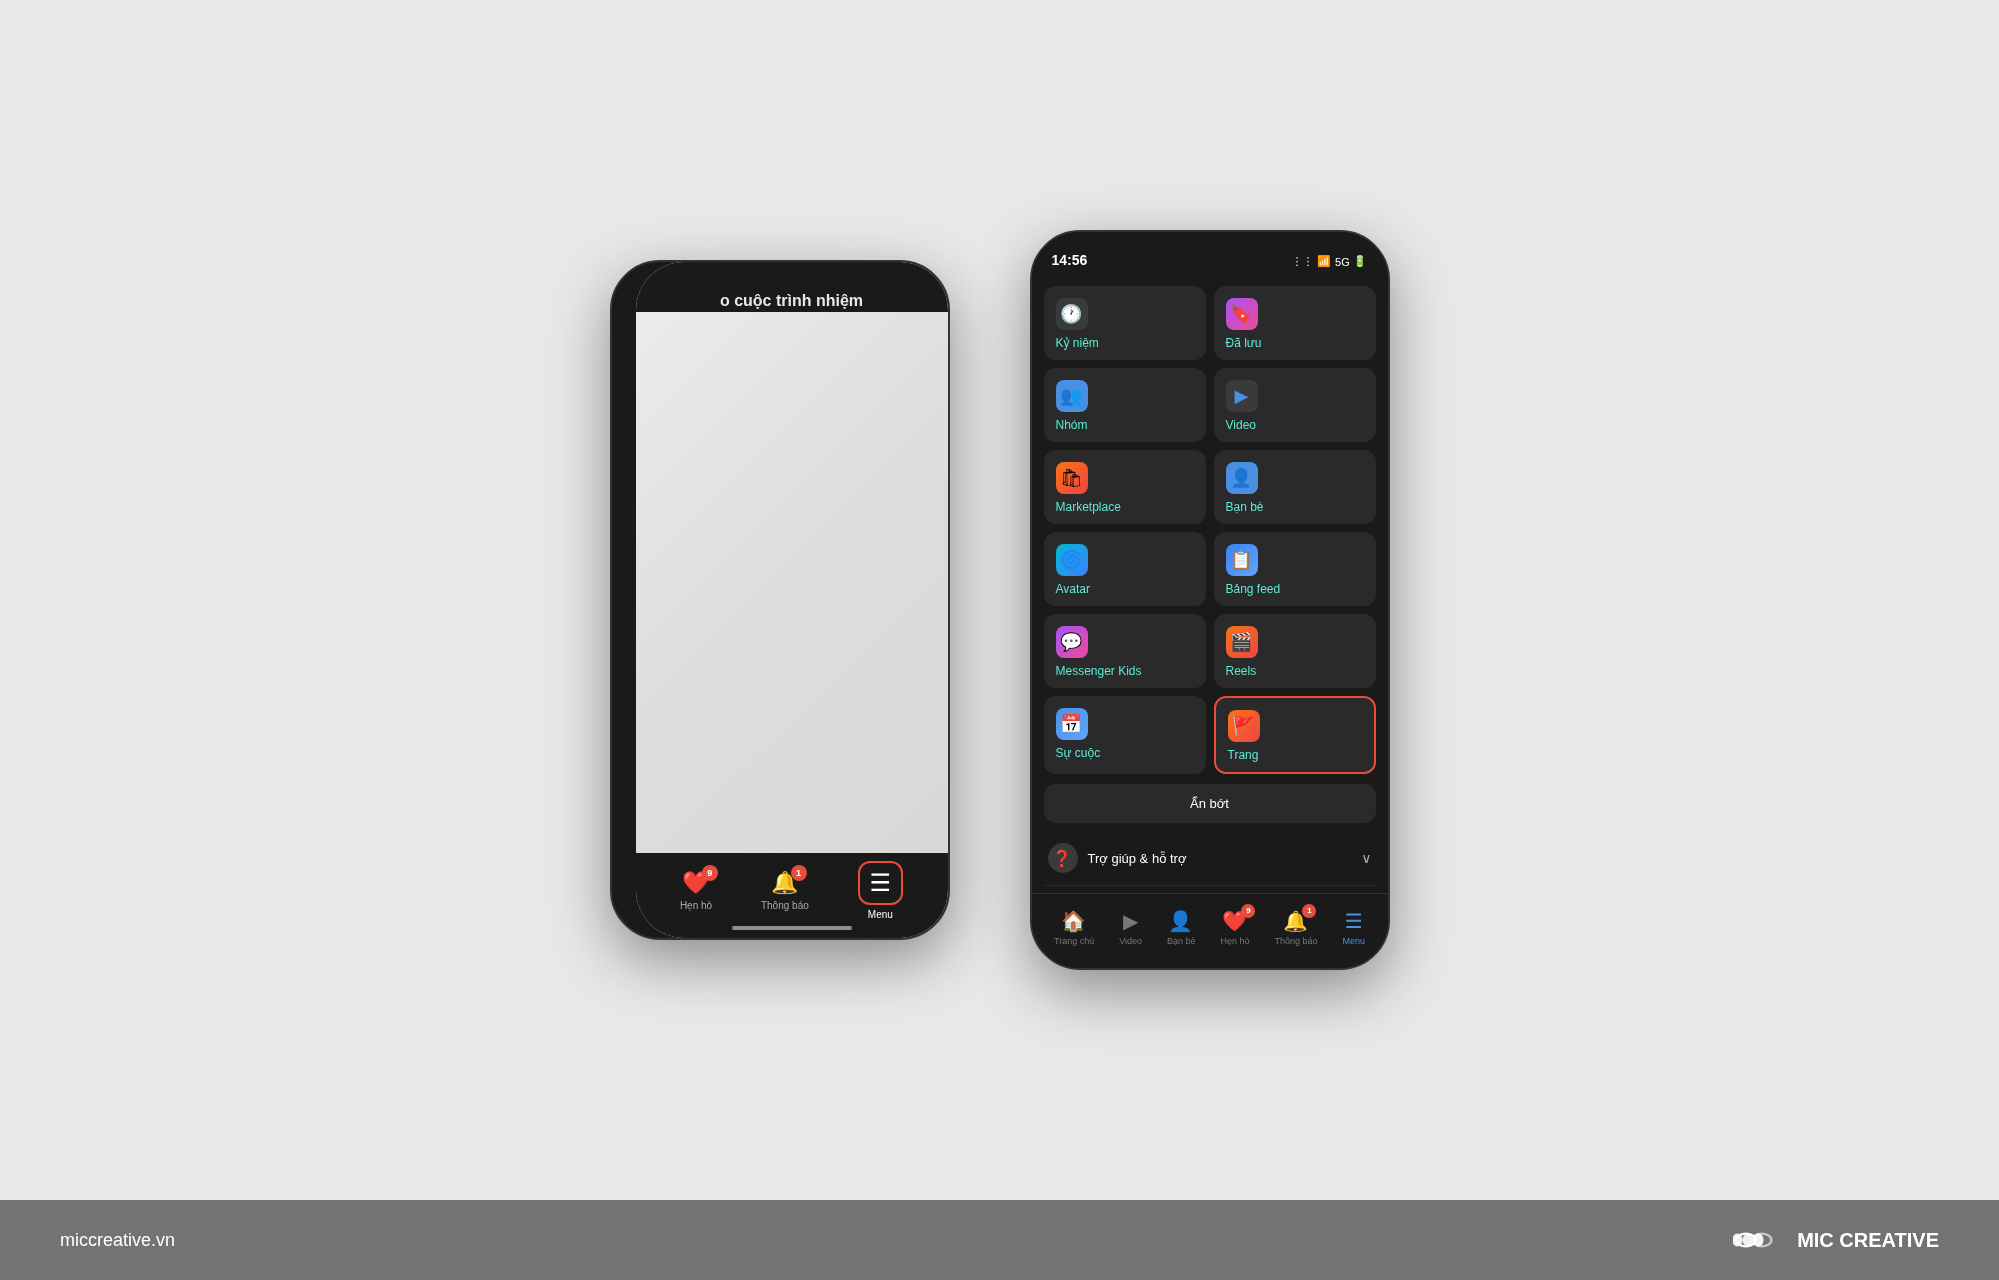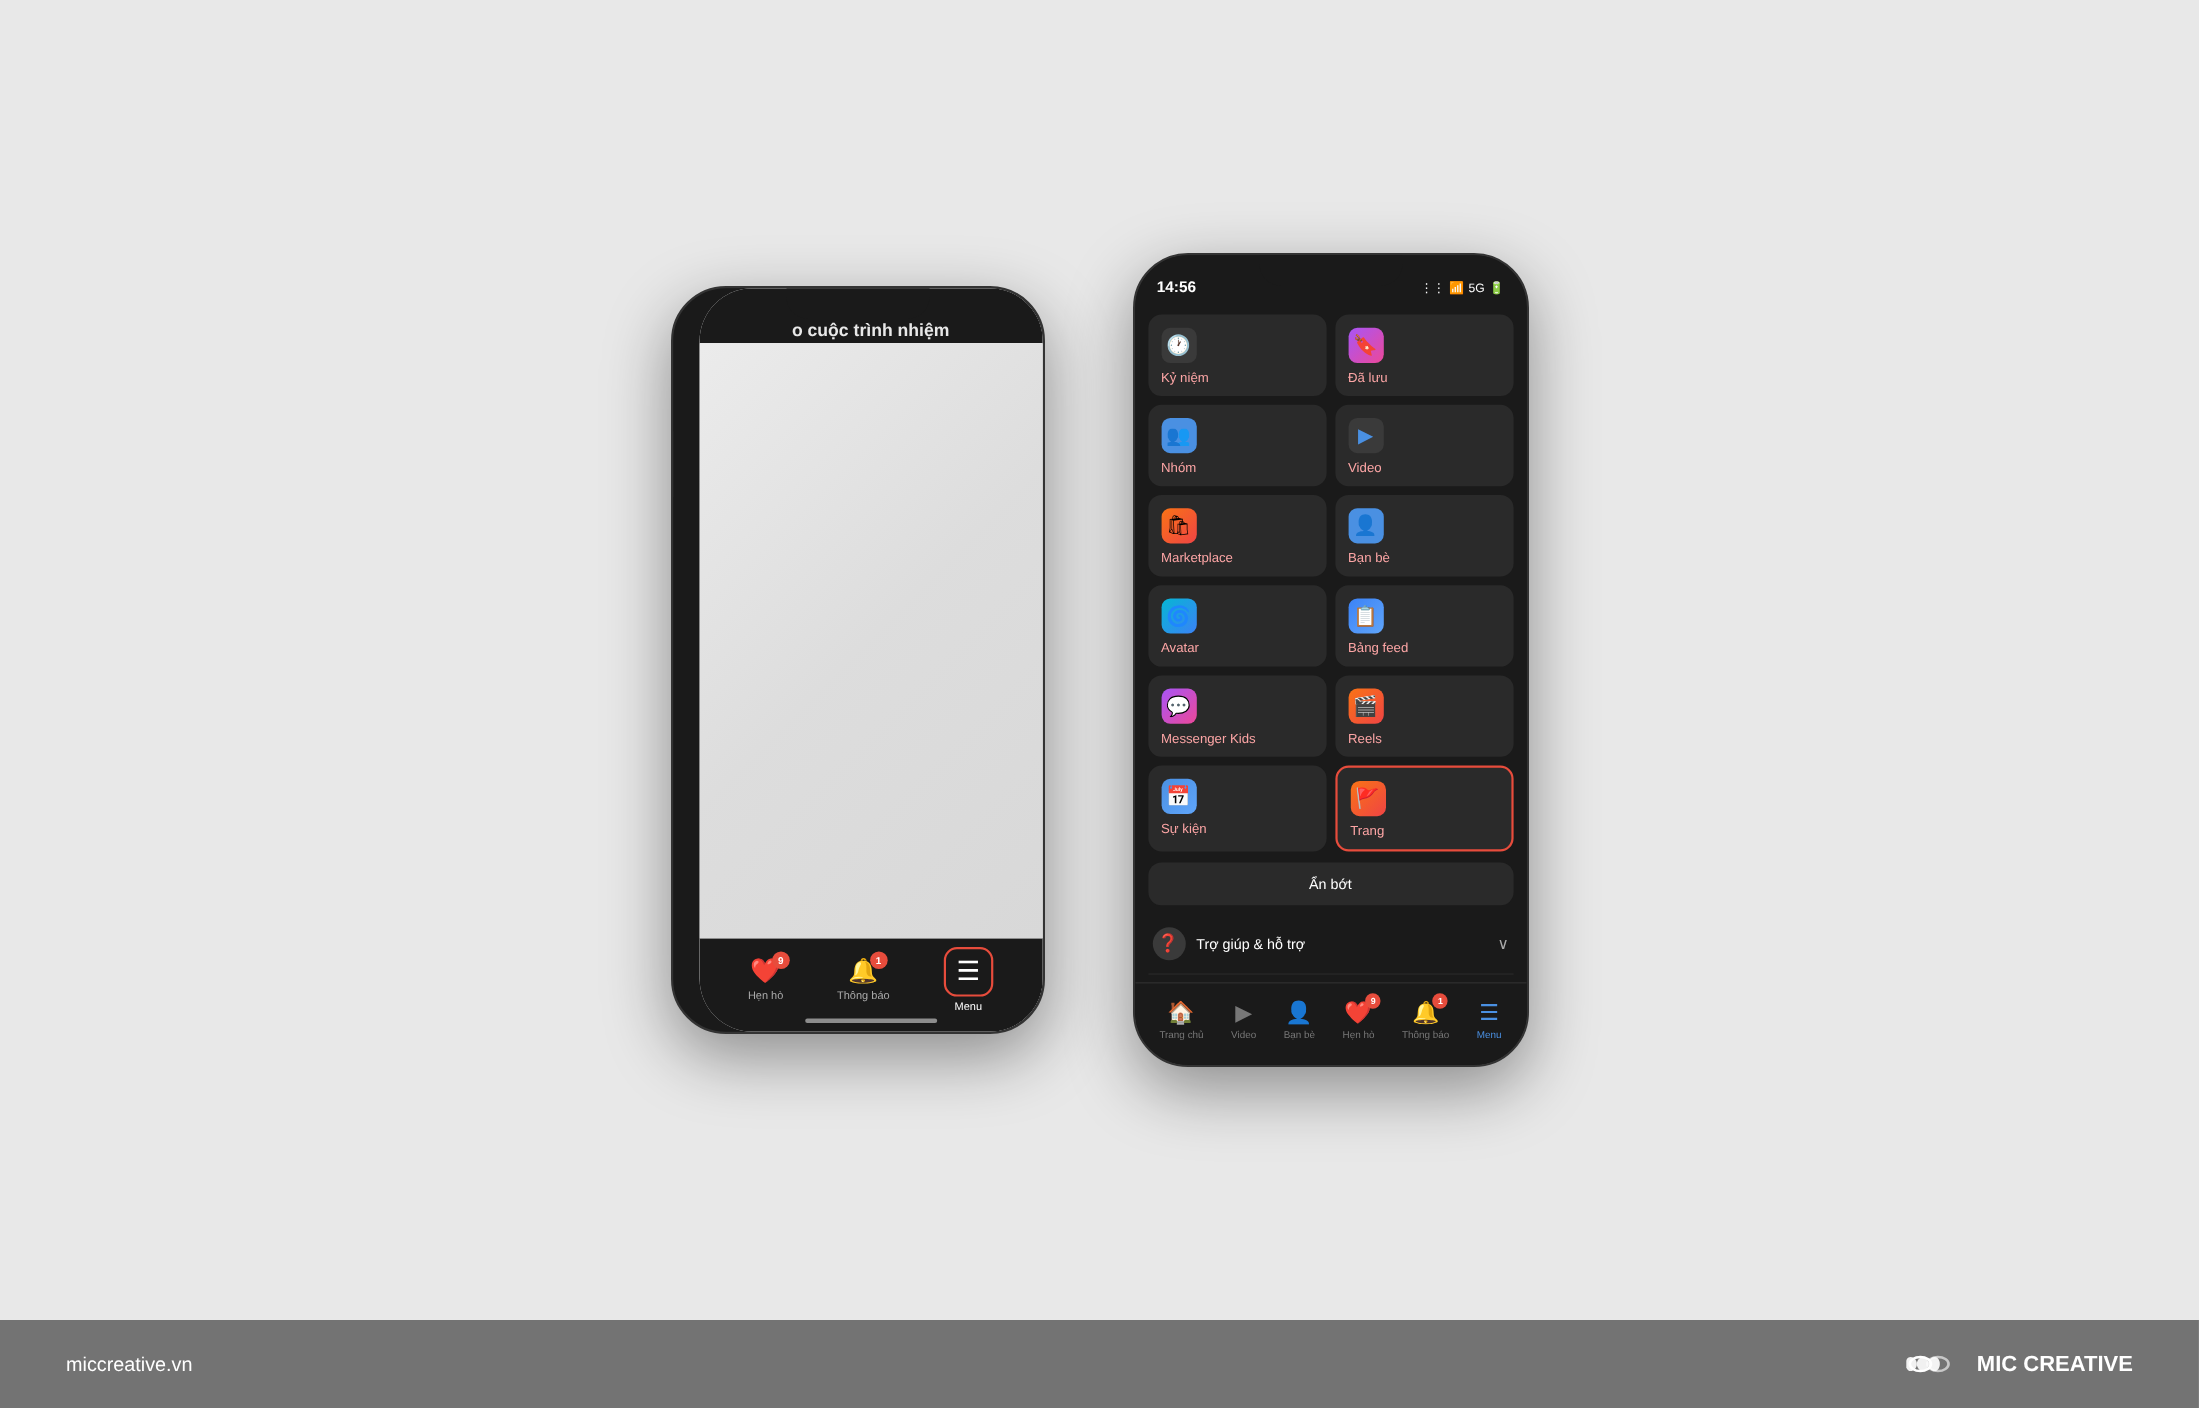--- a/index.html
+++ b/index.html
@@ -254,7 +254,7 @@
     }
 
     .tile-label {
-      color: #fca5a5;
+      color: #5eead4;
       font-size: 12px;
       font-weight: 400;
     }

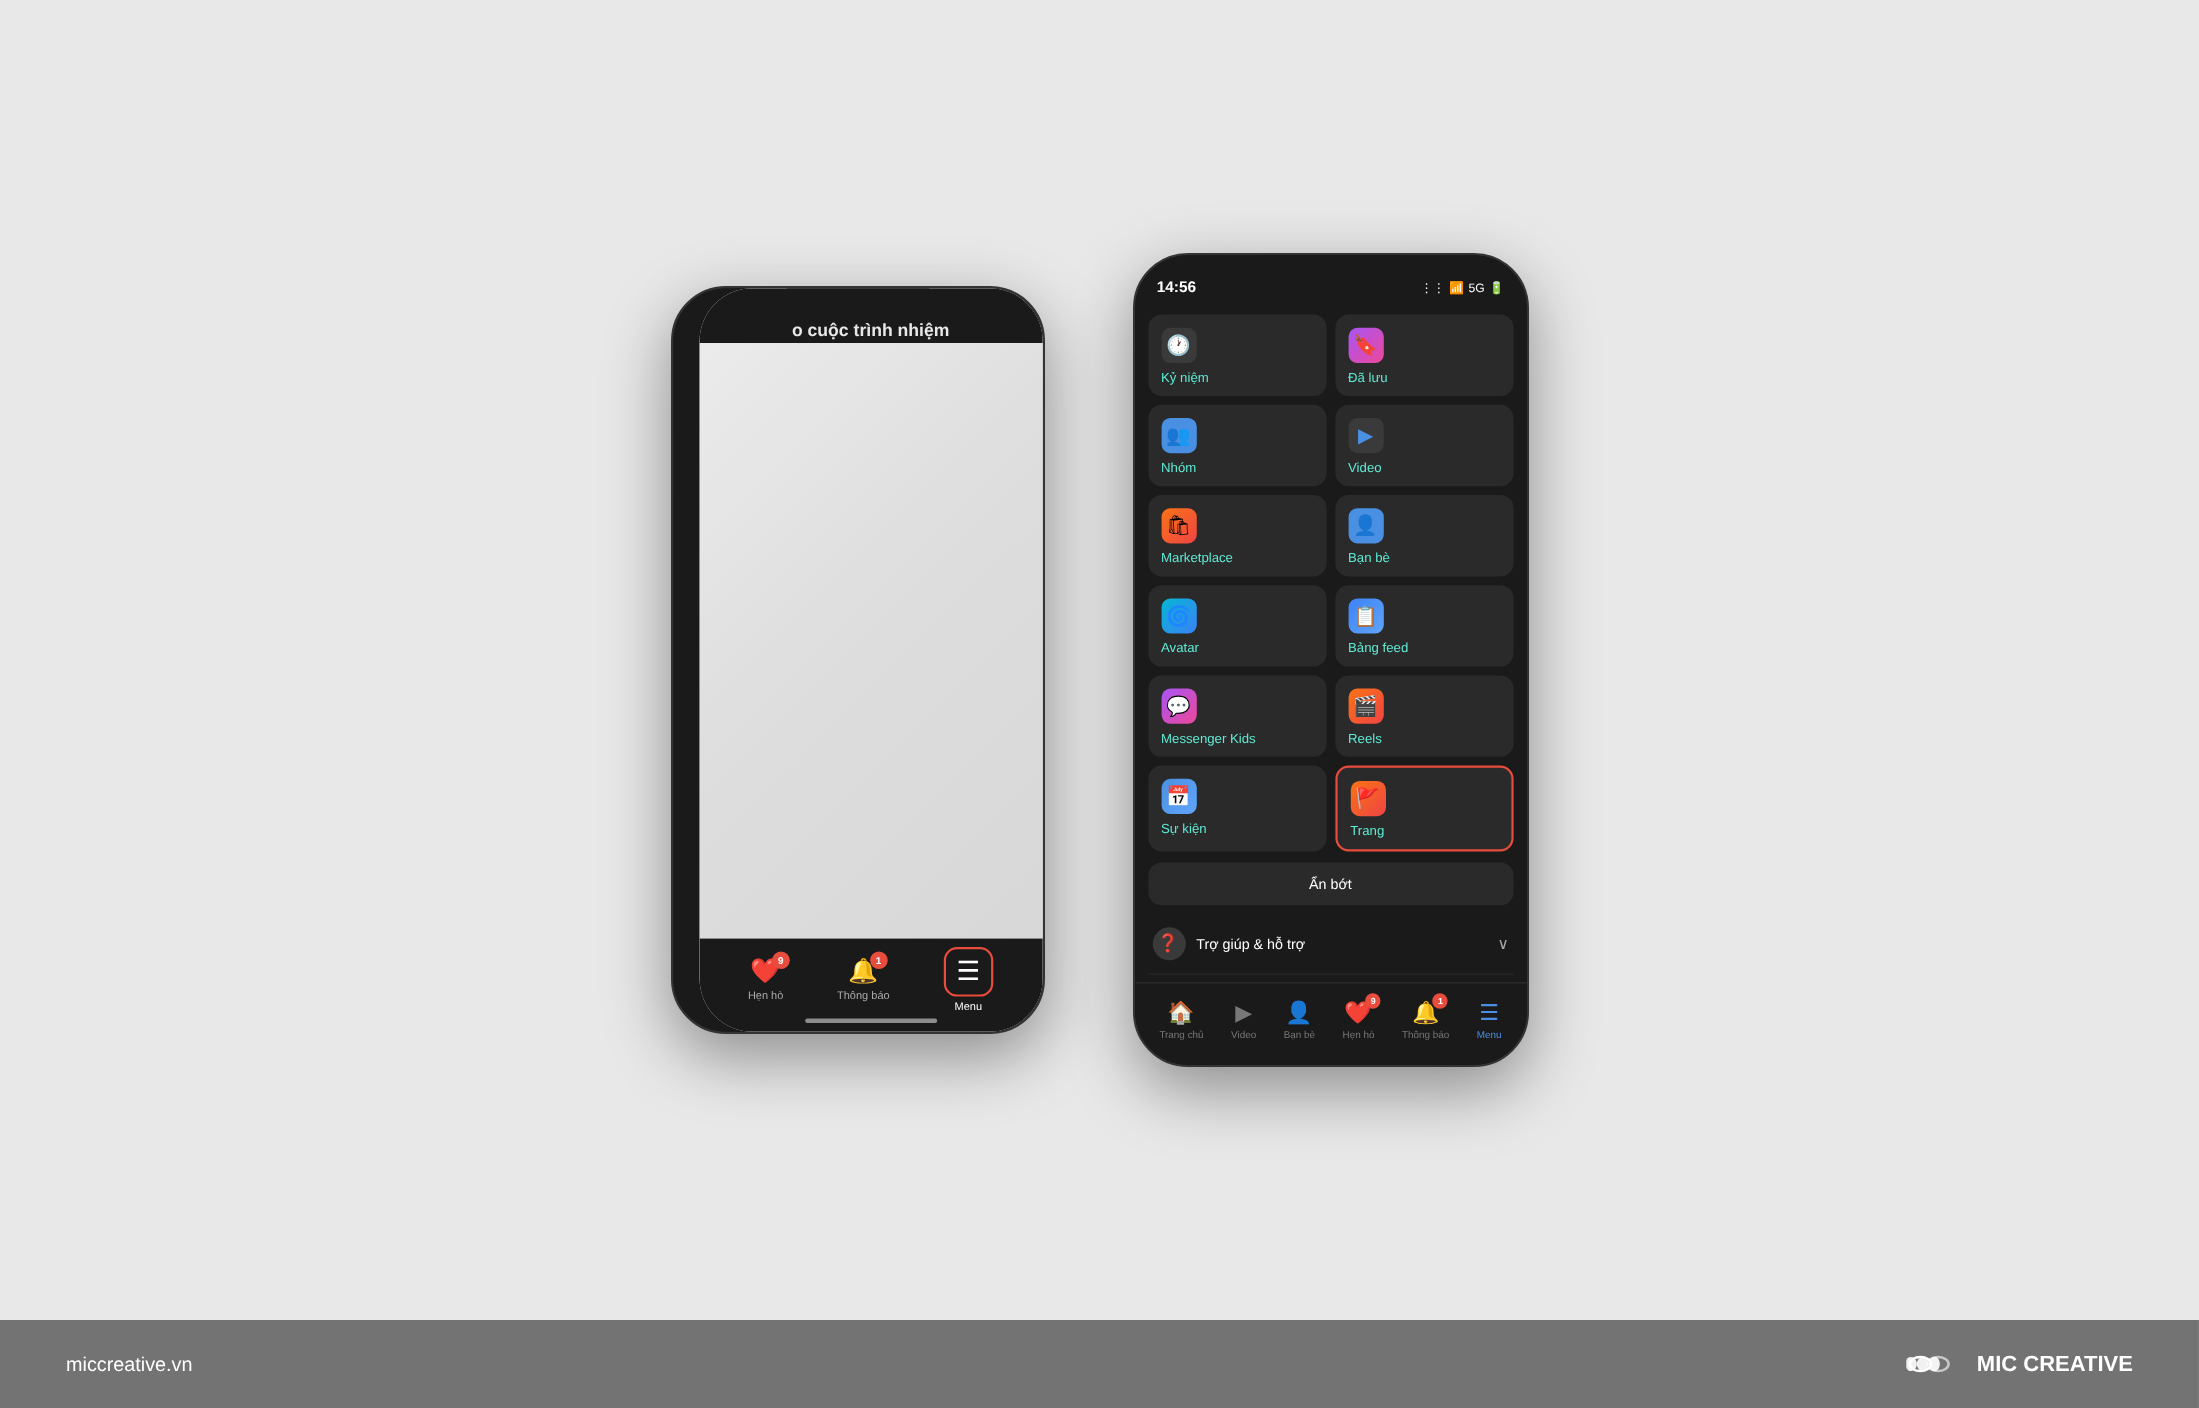--- a/index.html
+++ b/index.html
@@ -485,7 +485,7 @@
 
           <div class="menu-tile">
             <div class="tile-icon" style="background: linear-gradient(135deg, #4a90e2, #60a5fa);">📅</div>
-            <span class="tile-label">Sự kiện</span>
+            <span class="tile-label">Sự cuộc</span>
           </div>
 
           <div class="menu-tile highlighted-tile">

